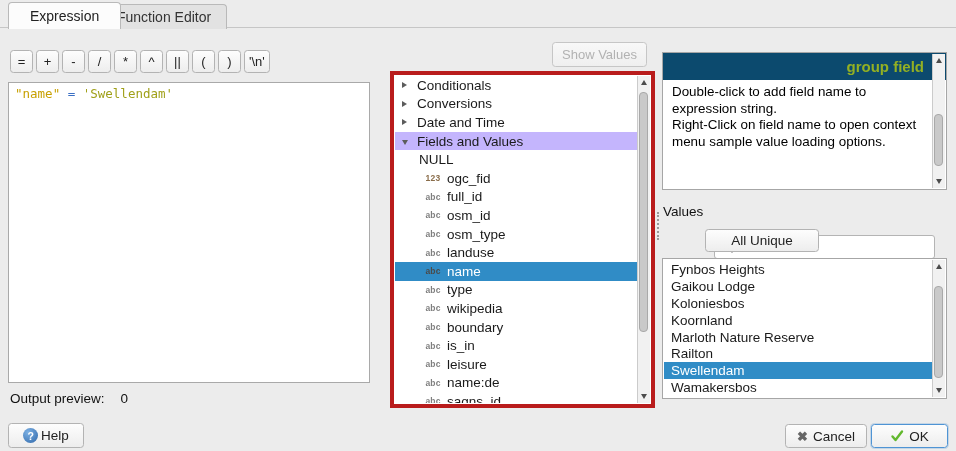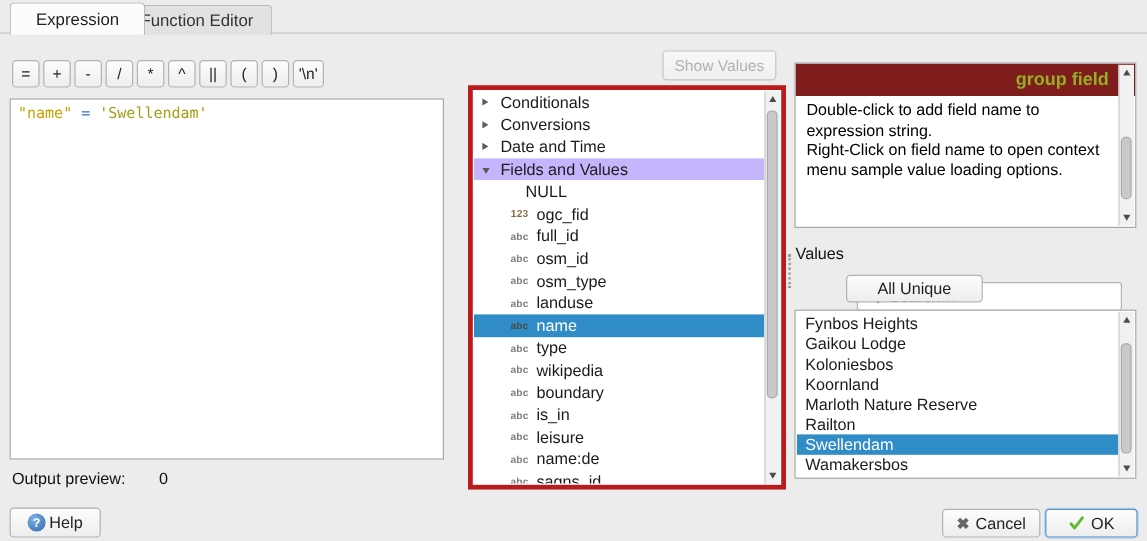--- a/index.html
+++ b/index.html
@@ -71,7 +71,7 @@
   
   .help-box{position:absolute;left:662px;top:52px;width:285px;height:138px;box-sizing:border-box;
             background:#fff;border:1px solid #a6a6a6;overflow:hidden;}
-  .help-title{background:#7f1d1d;height:27px;display:flex;align-items:center;justify-content:flex-end;
+  .help-title{background:#0c4a6e;height:27px;display:flex;align-items:center;justify-content:flex-end;
               padding-right:22px;font-size:15px;font-weight:bold;}
   .help-body{padding:4px 22px 4px 9px;font-size:13.4px;line-height:1.24;color:#000;}
   .help-body div{margin:0;}

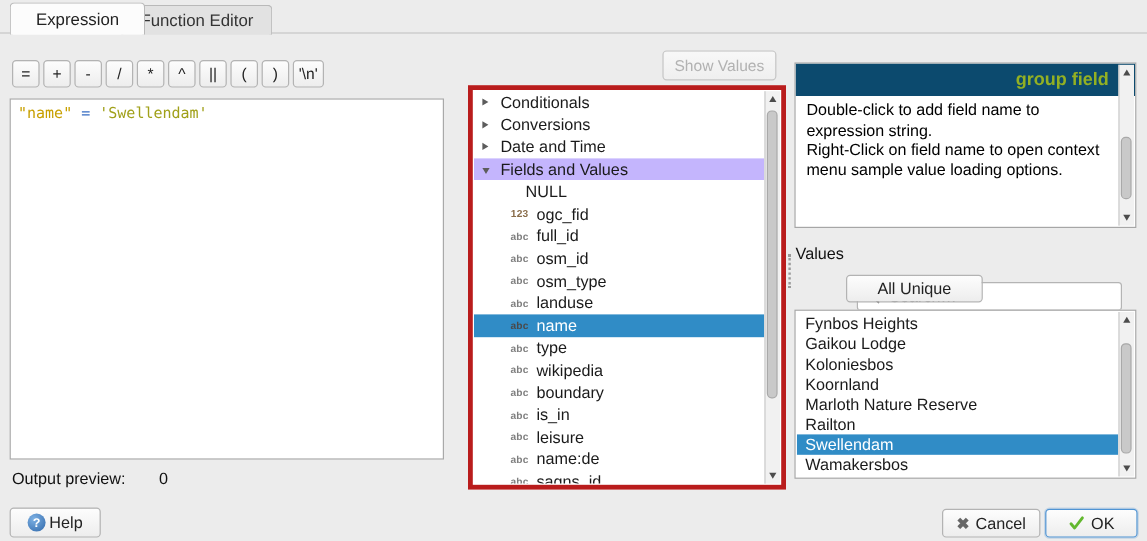--- a/index.html
+++ b/index.html
@@ -57,7 +57,7 @@
   .ficon.num{color:#84儿6a4a;color:#8a6d4a;}
   .ficon.str{color:#7f7f7f;}
   .tree-row.sel .ficon{color:#4a4a4a;}
-  .nulllabel{margin-left:43px;}
+  .nulllabel{margin-left:24px;}
 
   
   .vscroll{position:absolute;top:1px;bottom:1px;right:1px;width:13px;background:#f1f1f1;border-left:1px solid #cbcbcb;box-sizing:border-box;}

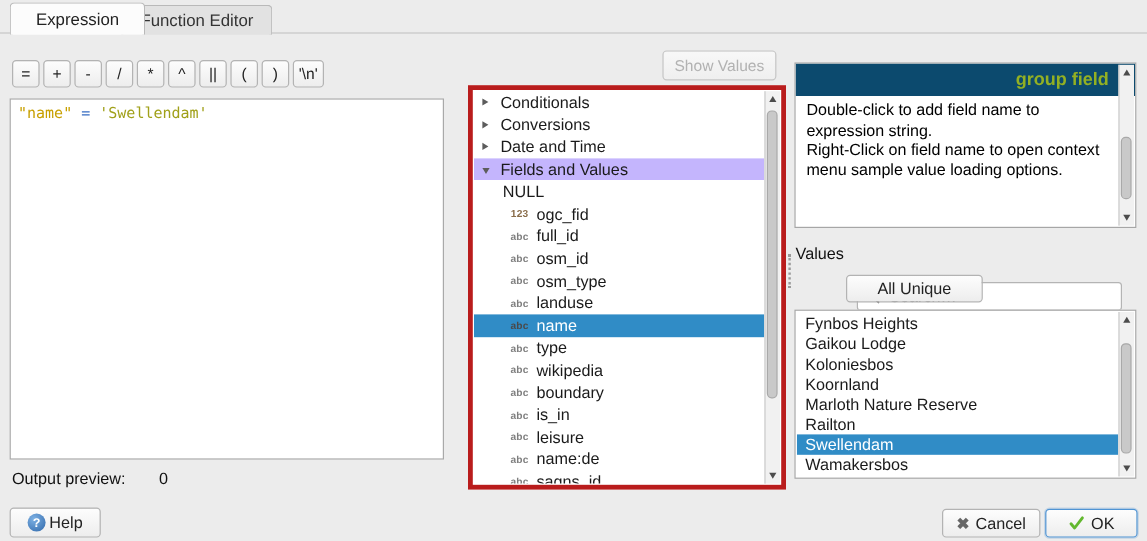--- a/index.html
+++ b/index.html
@@ -31,7 +31,7 @@
           background:#fff;border:1px solid #a9a9a9;}
   .expr-text{padding:3px 6px;font-family:"DejaVu Sans Mono",monospace;font-size:12.5px;white-space:pre;}
 
-  .output-preview{position:absolute;left:10px;top:391px;font-size:13.5px;color:#111;display:flex;gap:28px;}
+  .output-preview{position:absolute;left:10px;top:391px;font-size:13.5px;color:#111;display:flex;gap:16px;}
 
   
   .search-box{position:absolute;box-sizing:border-box;background:#fff;border:1px solid #b4b4b4;

